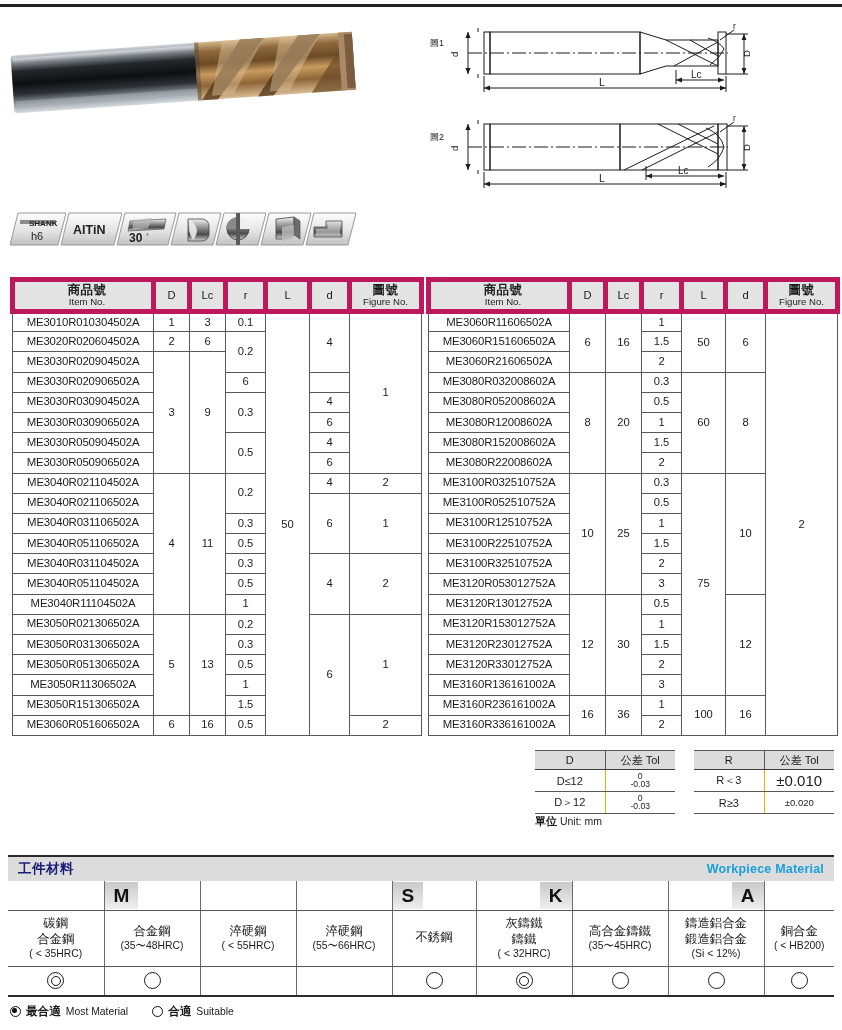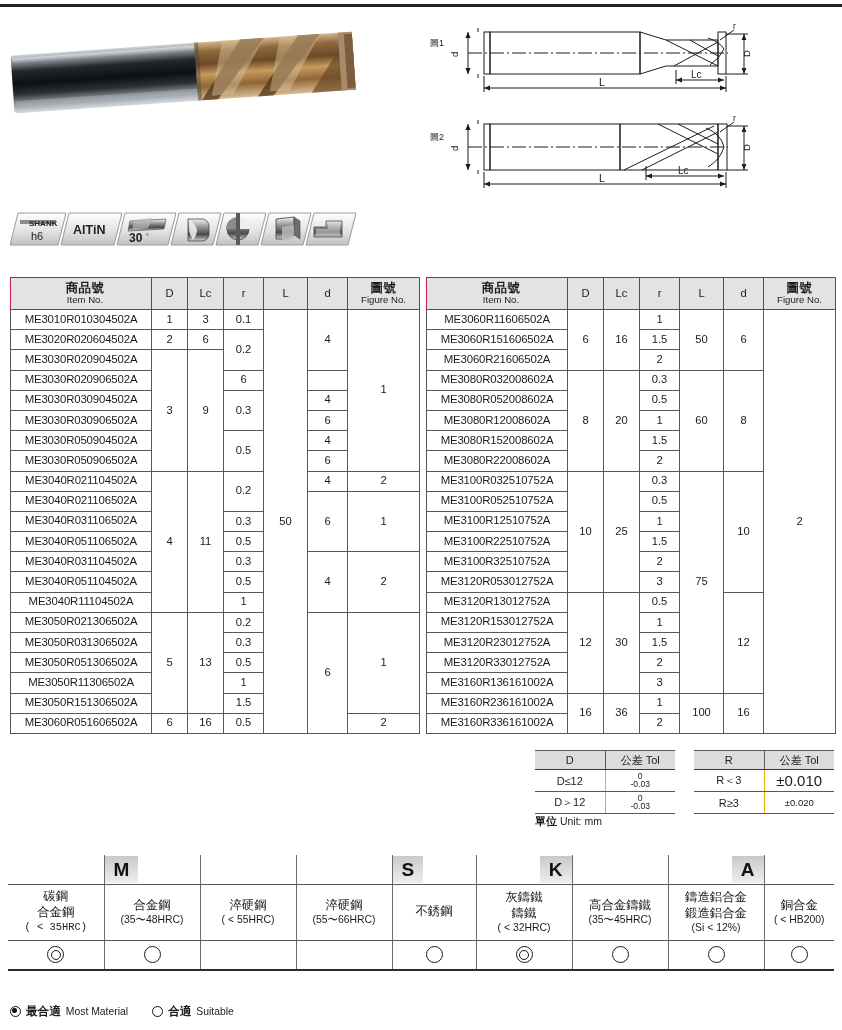--- a/index.html
+++ b/index.html
@@ -52,7 +52,7 @@
     background:#e3e3e3;
     font-weight:normal;
     height:32px;
-    border:1px solid #be185d;
+    border:5px solid #be185d;
   }
   .spec-table thead th .cn{
     display:block; font-weight:bold; font-size:12.5px; letter-spacing:.4px;

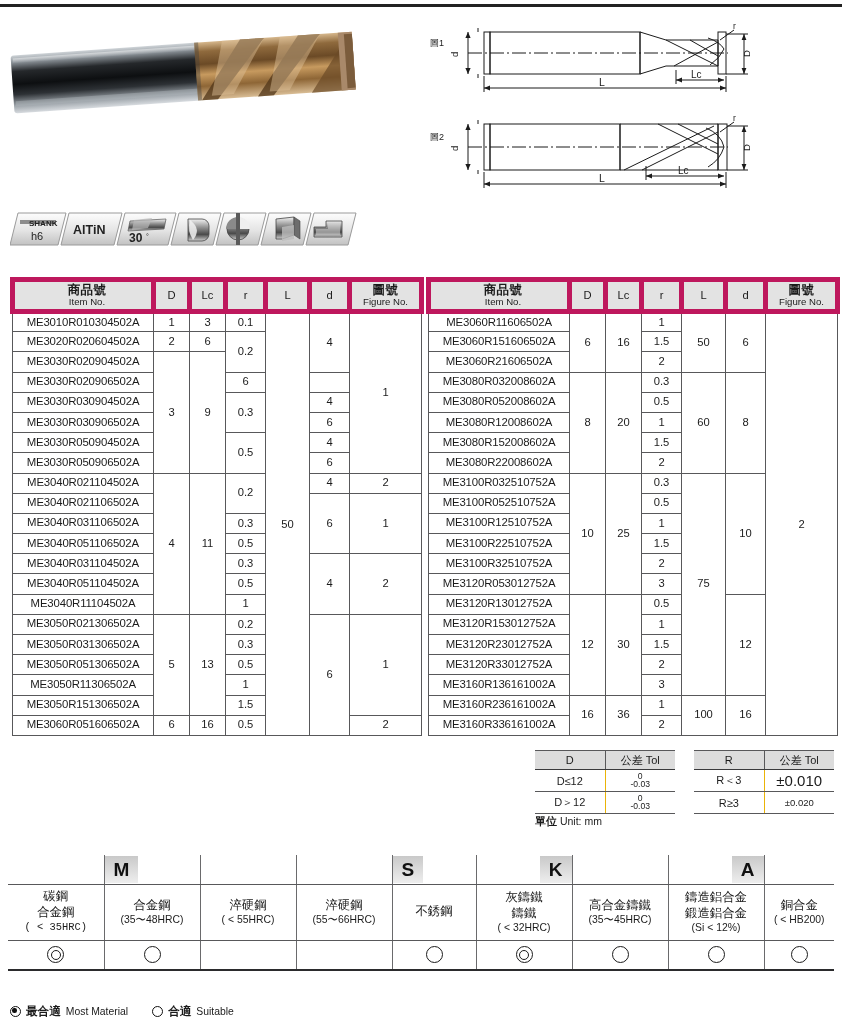--- a/index.html
+++ b/index.html
@@ -706,6 +706,10 @@
   </div>
 
   <div class="wm-wrap">
+    <div class="wm-head">
+      <span class="cn">工件材料</span>
+      <span class="en">Workpiece Material</span>
+    </div>
     <table class="wm-table">
       <colgroup>
         <col style="width:96px">

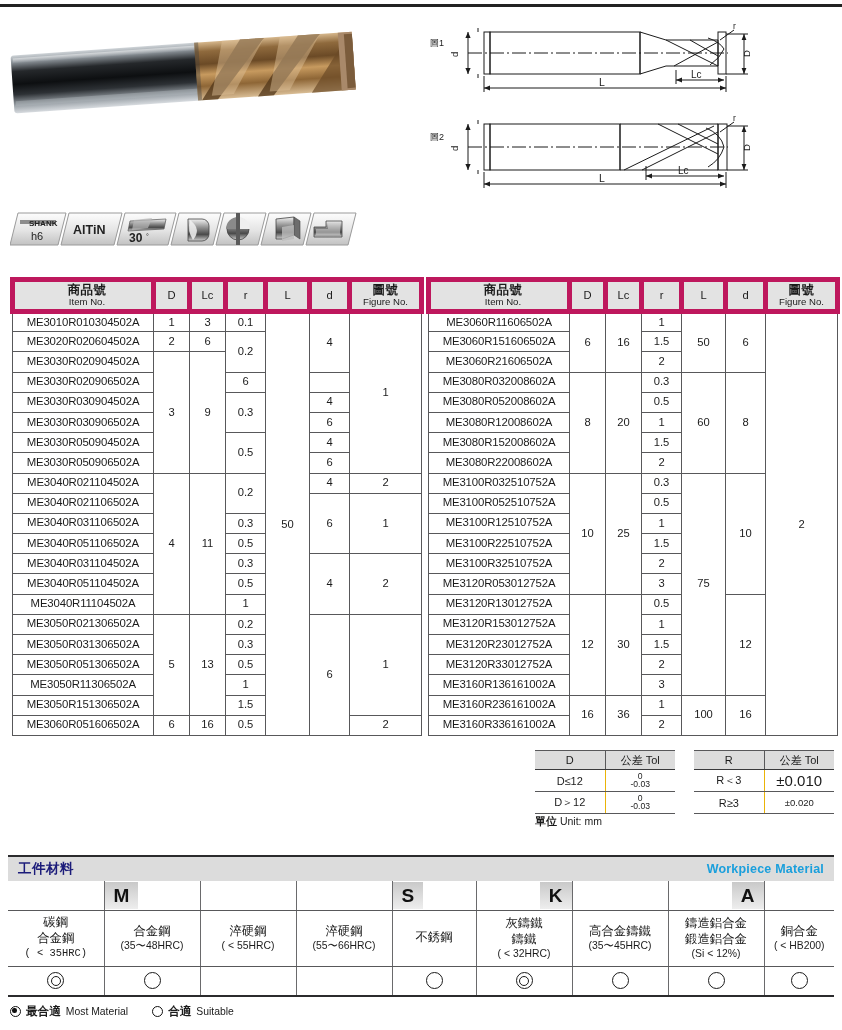--- a/index.html
+++ b/index.html
@@ -122,7 +122,7 @@
     width:8.4px; height:8.4px; border-radius:50%; border:1.6px solid #1b1b1b; }
   .ring-s{ display:inline-block; width:17px; height:17px; border-radius:50%;
     border:1.6px solid #1b1b1b; vertical-align:middle; }
-  .wm-table td.noleft{ border-left:0;font-family:Liberation Mono, monospace; }
+  .wm-table td.noleft{ border-left:0; }
   .wm-table td.noright{ border-right:0;margin-left:32px; }
 
   

